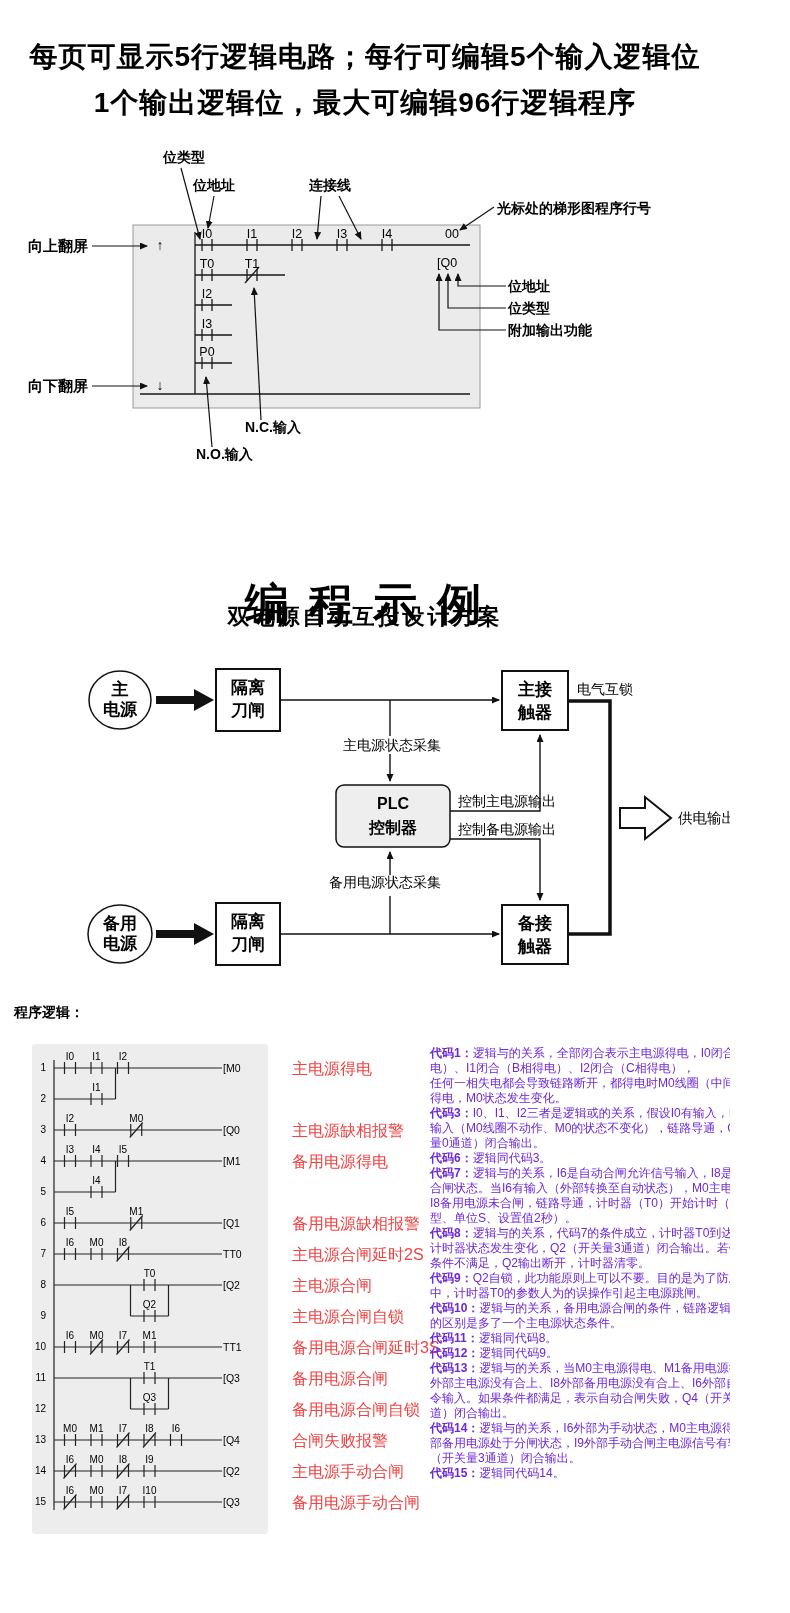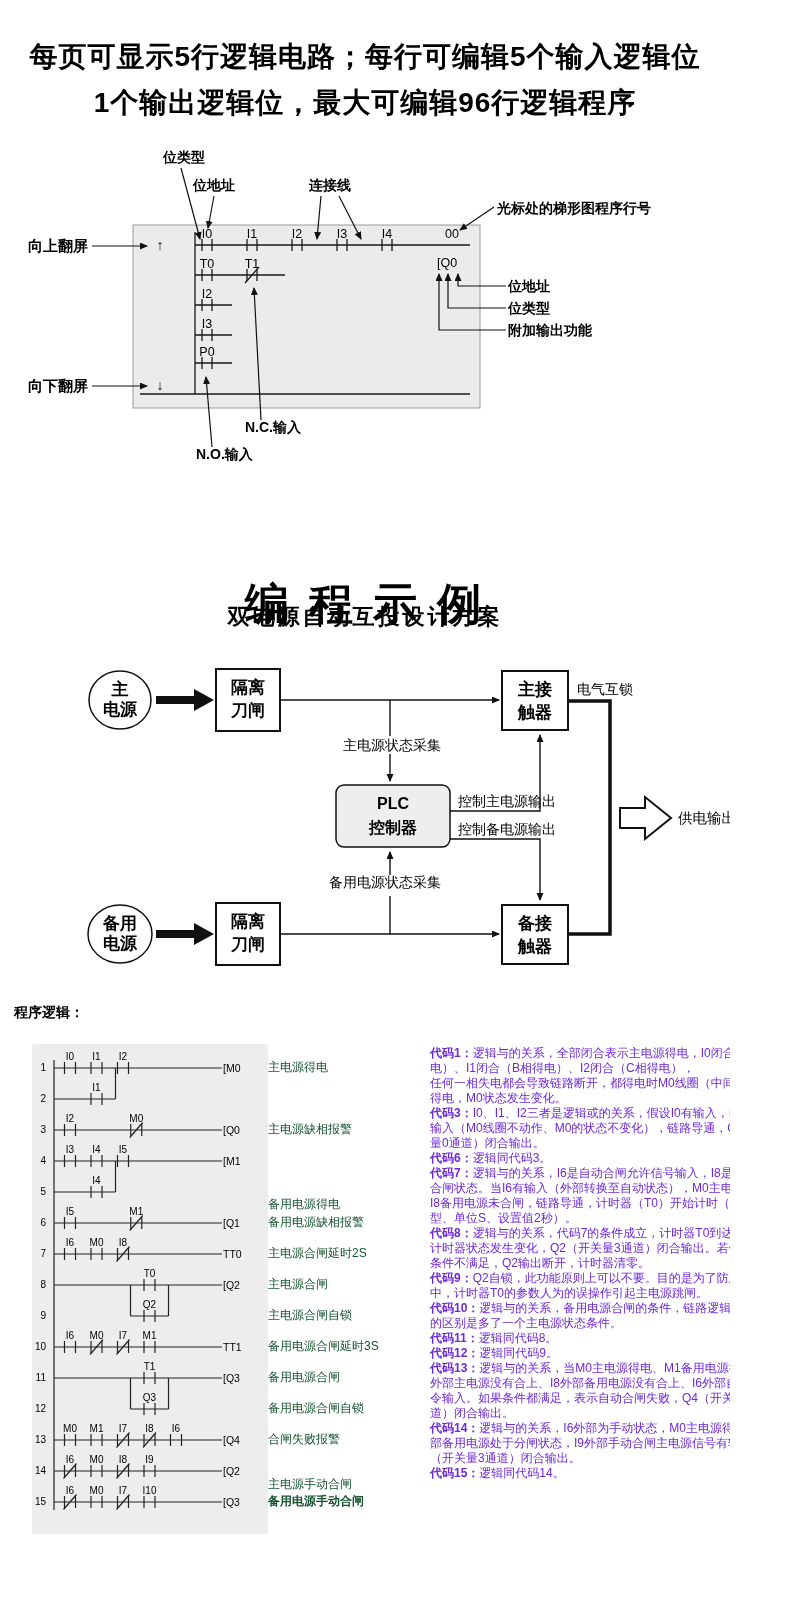--- a/index.html
+++ b/index.html
@@ -15,7 +15,7 @@
   .prog-label { position:absolute; top:1004px; left:14px; font-size:14px; font-weight:bold; }
   svg { position:absolute; font-family:"Liberation Sans", sans-serif; }
   svg text { fill:#000; }
-  #ladder-labels div { position:absolute; left:268px; font-size:12px; color:#14532d; white-space:nowrap; }
+  #ladder-labels div { position:absolute; left:292px; font-size:16px; color:#ef4444; white-space:nowrap; }
   #codes-col { position:absolute; left:430px; top:1046px; width:356px;
          font-size:12px; line-height:15px; color:#6d28d9; }
   #codes-col p { margin:0; white-space:pre-wrap; }

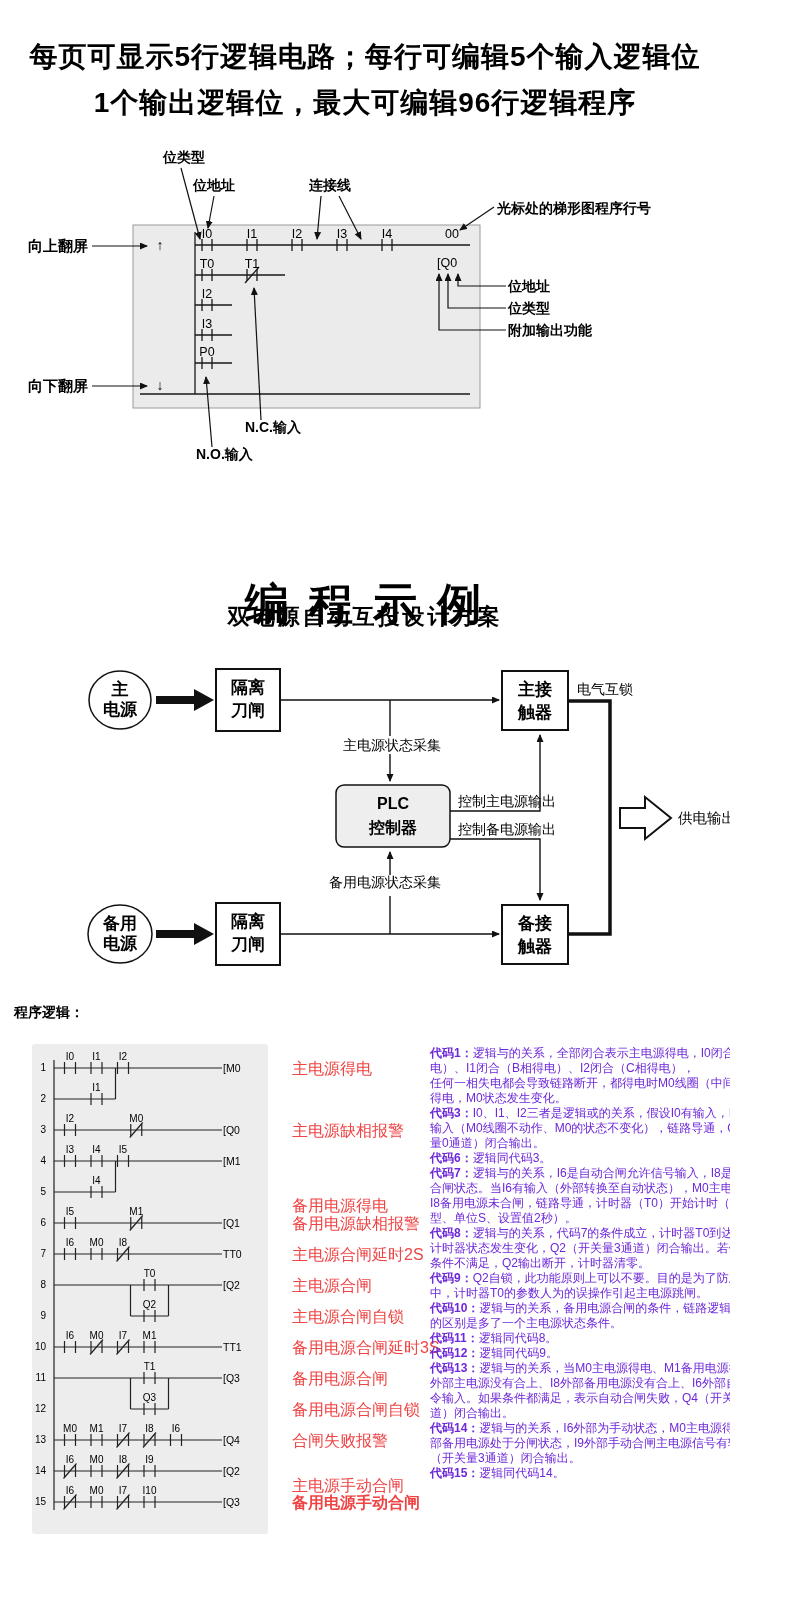--- a/index.html
+++ b/index.html
@@ -322,7 +322,7 @@
   <div id="ladder-labels">
       <div style="top: 1059px;">主电源得电</div>
       <div style="top: 1121px;">主电源缺相报警</div>
-      <div style="top: 1152px; margin-top: 44px;">备用电源得电</div>
+      <div style="top: 1152px;">备用电源得电</div>
       <div style="top: 1214px;">备用电源缺相报警</div>
       <div style="top: 1245px;">主电源合闸延时2S</div>
       <div style="top: 1276px;">主电源合闸</div>

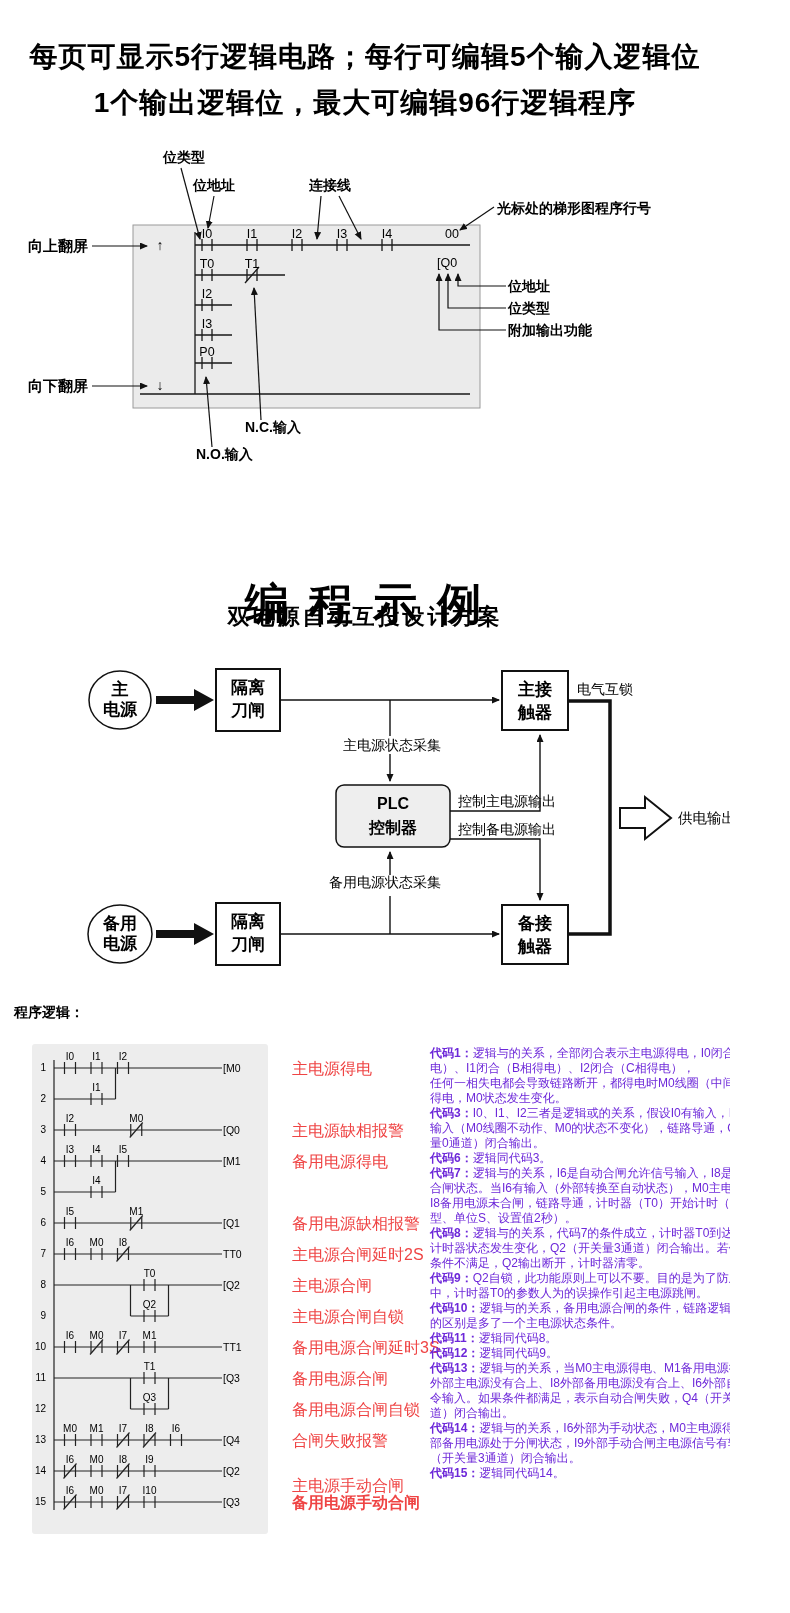--- a/index.html
+++ b/index.html
@@ -331,7 +331,7 @@
       <div style="top: 1369px;">备用电源合闸</div>
       <div style="top: 1400px;">备用电源合闸自锁</div>
       <div style="top: 1431px; text-align: center;">合闸失败报警</div>
-      <div style="top: 1462px; margin-top: 14px;">主电源手动合闸</div>
+      <div style="top: 1462px;">主电源手动合闸</div>
       <div style="top: 1493px; font-weight: bold;">备用电源手动合闸</div>
     </div>
   <div id="codes-col">

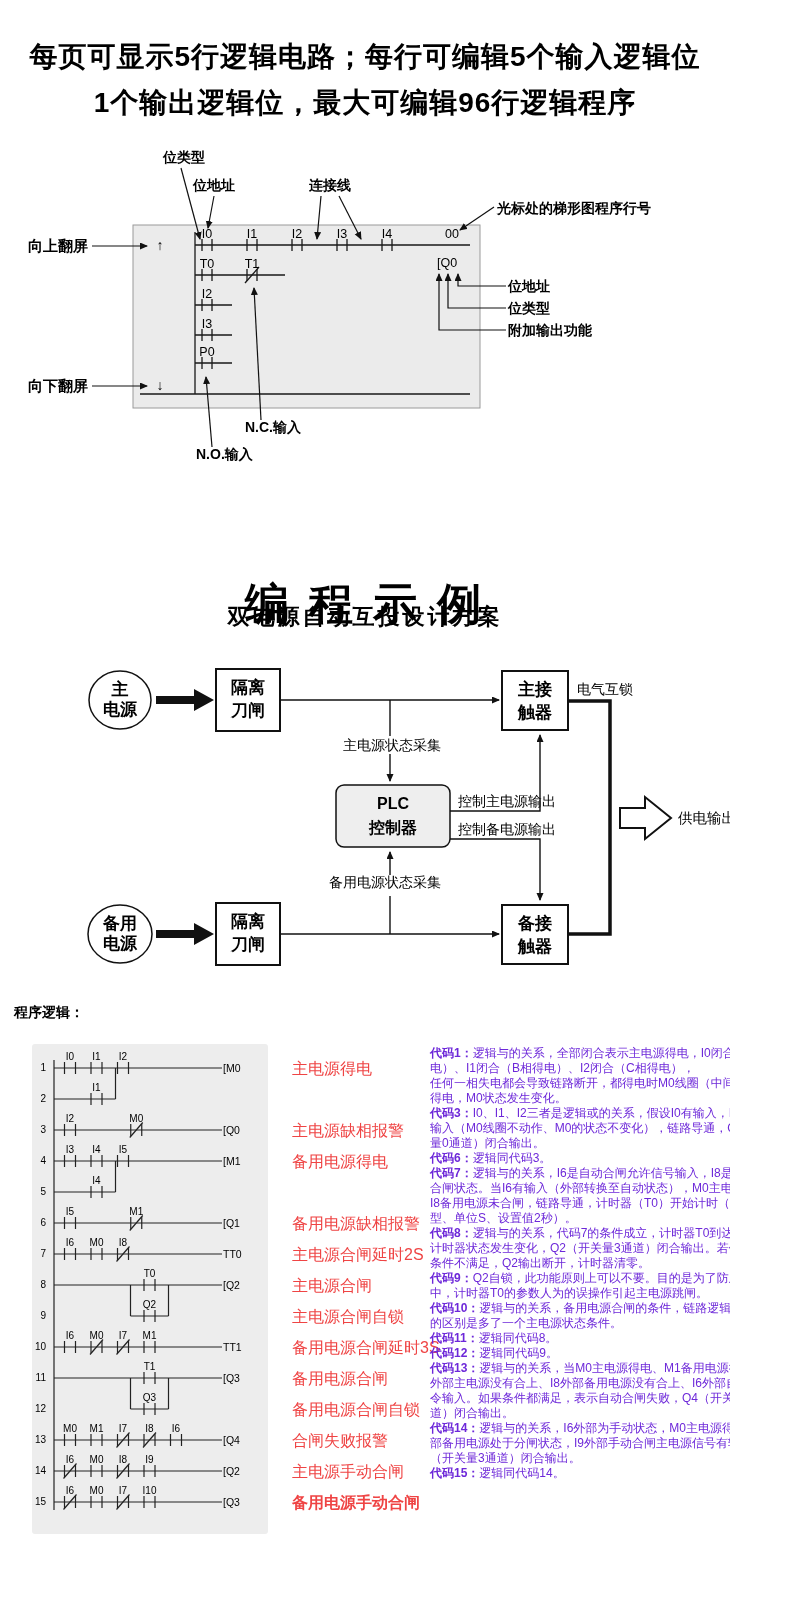--- a/index.html
+++ b/index.html
@@ -332,7 +332,7 @@
       <div style="top: 1400px;">备用电源合闸自锁</div>
       <div style="top: 1431px; text-align: center;">合闸失败报警</div>
       <div style="top: 1462px;">主电源手动合闸</div>
-      <div style="top: 1493px; font-weight: bold;">备用电源手动合闸</div>
+      <div style="top: 1493px;">备用电源手动合闸</div>
     </div>
   <div id="codes-col">
       <p><b>代码1：</b><span>逻辑与的关系，全部闭合表示主电源得电，I0闭合（A相得电）、I1闭合（B相得电）、I2闭合（C相得电），

